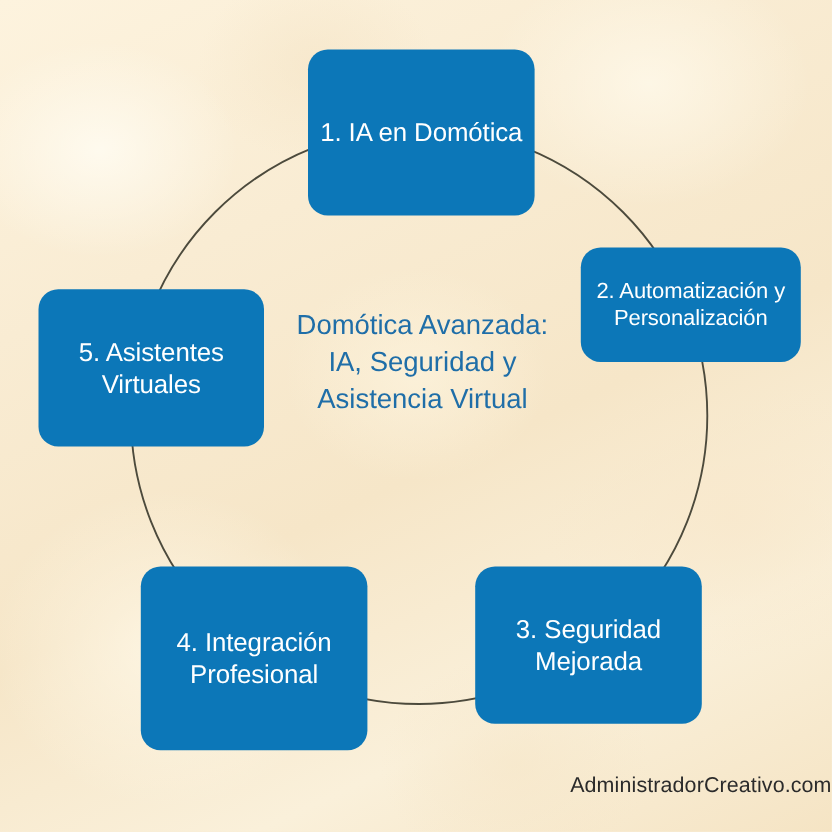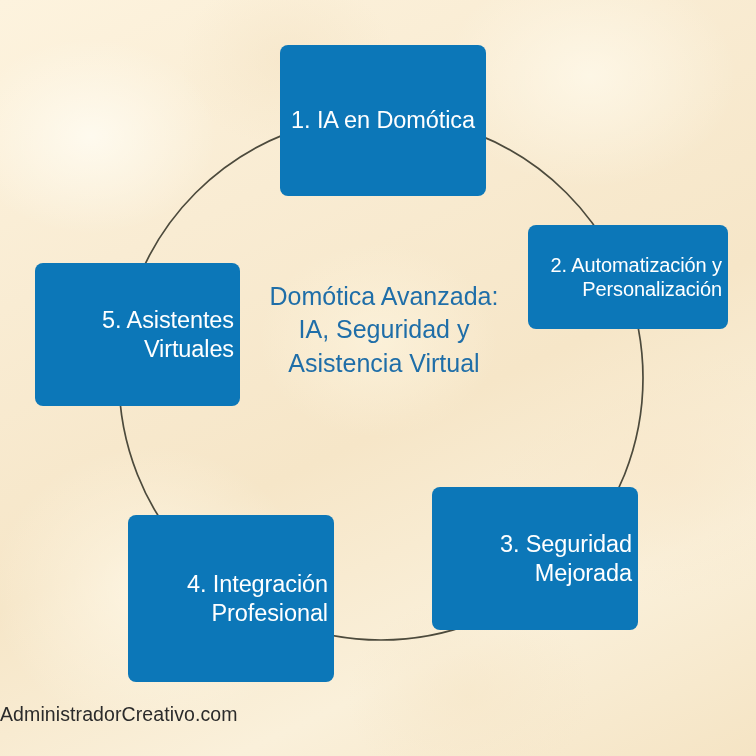--- a/index.html
+++ b/index.html
@@ -42,12 +42,12 @@
   .node {
     position: absolute;
     background: #0c77b8;
-    border-radius: 8px;
+    border-radius: 18px;
     color: #ffffff;
     display: flex;
     align-items: center;
     justify-content: center;
-    text-align: right;
+    text-align: center;
     box-sizing: border-box;
     padding: 4px 6px;
     line-height: 1.22;

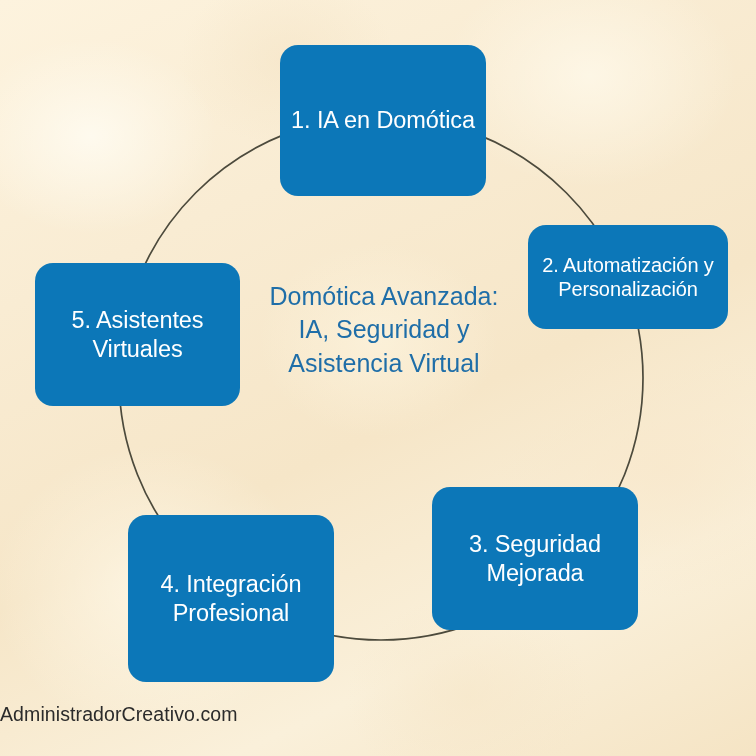--- a/index.html
+++ b/index.html
@@ -58,7 +58,7 @@
 
   #node-1 { left: 280px; top: 45px;  width: 206px; height: 151px; }
   #node-2 { left: 528px; top: 225px; width: 200px; height: 104px; font-size: 20px; }
-  #node-3 { left: 432px; top: 487px; width: 206px; height: 143px; }
+  #node-3 { left: 432px; top: 515px; width: 206px; height: 143px; }
   #node-4 { left: 128px; top: 515px; width: 206px; height: 167px; }
   #node-5 { left: 35px;  top: 230px; width: 205px; height: 143px; margin-top: 33px; }
 

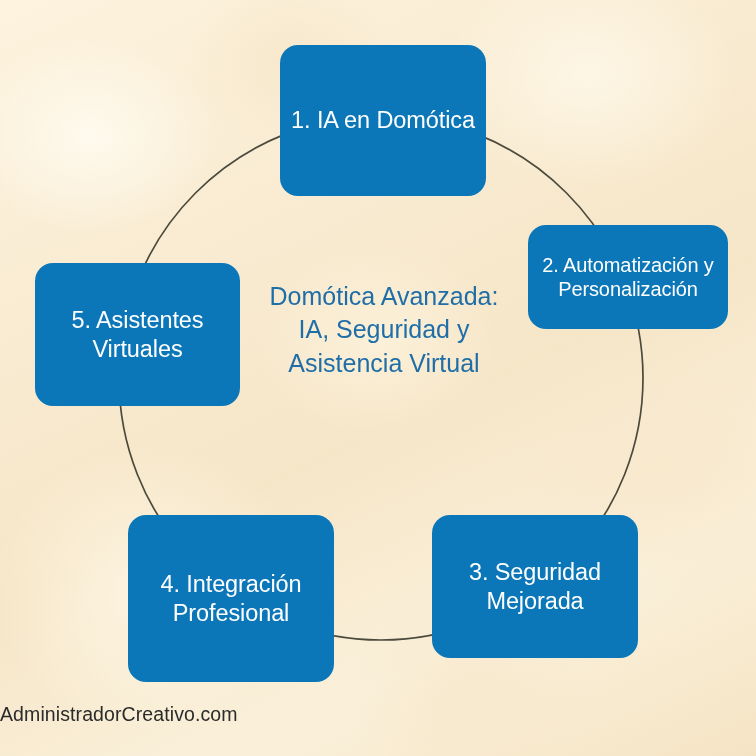--- a/index.html
+++ b/index.html
@@ -79,7 +79,7 @@
     left: 0;
     top: 703px;
     width: 756px;
-    text-align: left;
+    text-align: right;
     color: #2b2b2b;
     font-size: 19.5px;
     letter-spacing: 0.1px;

